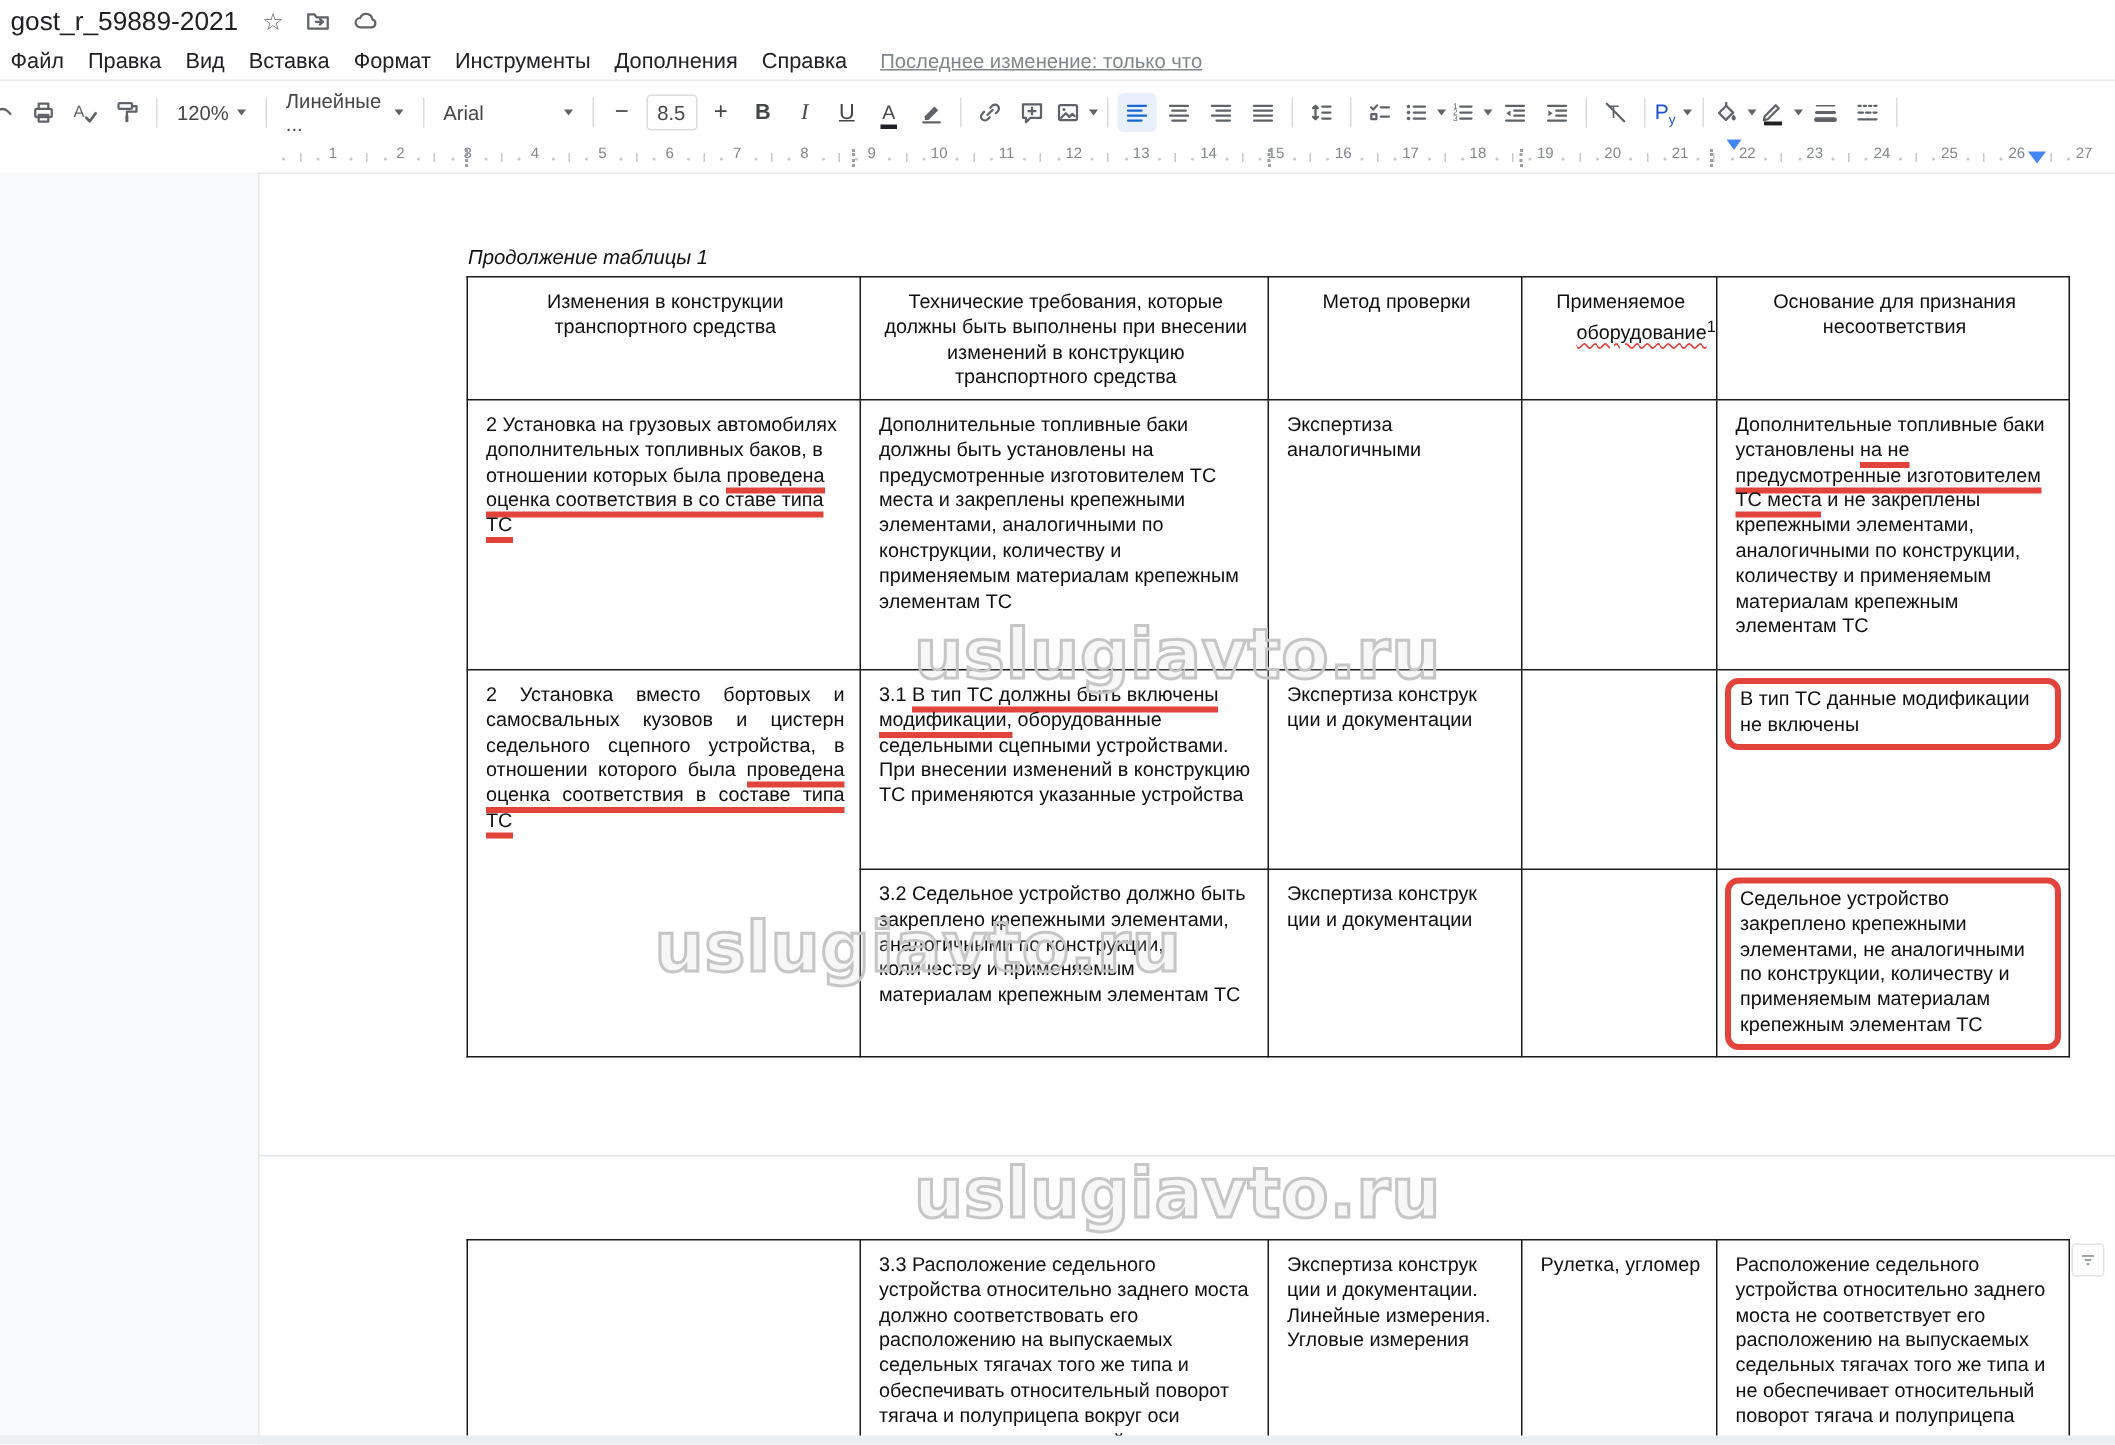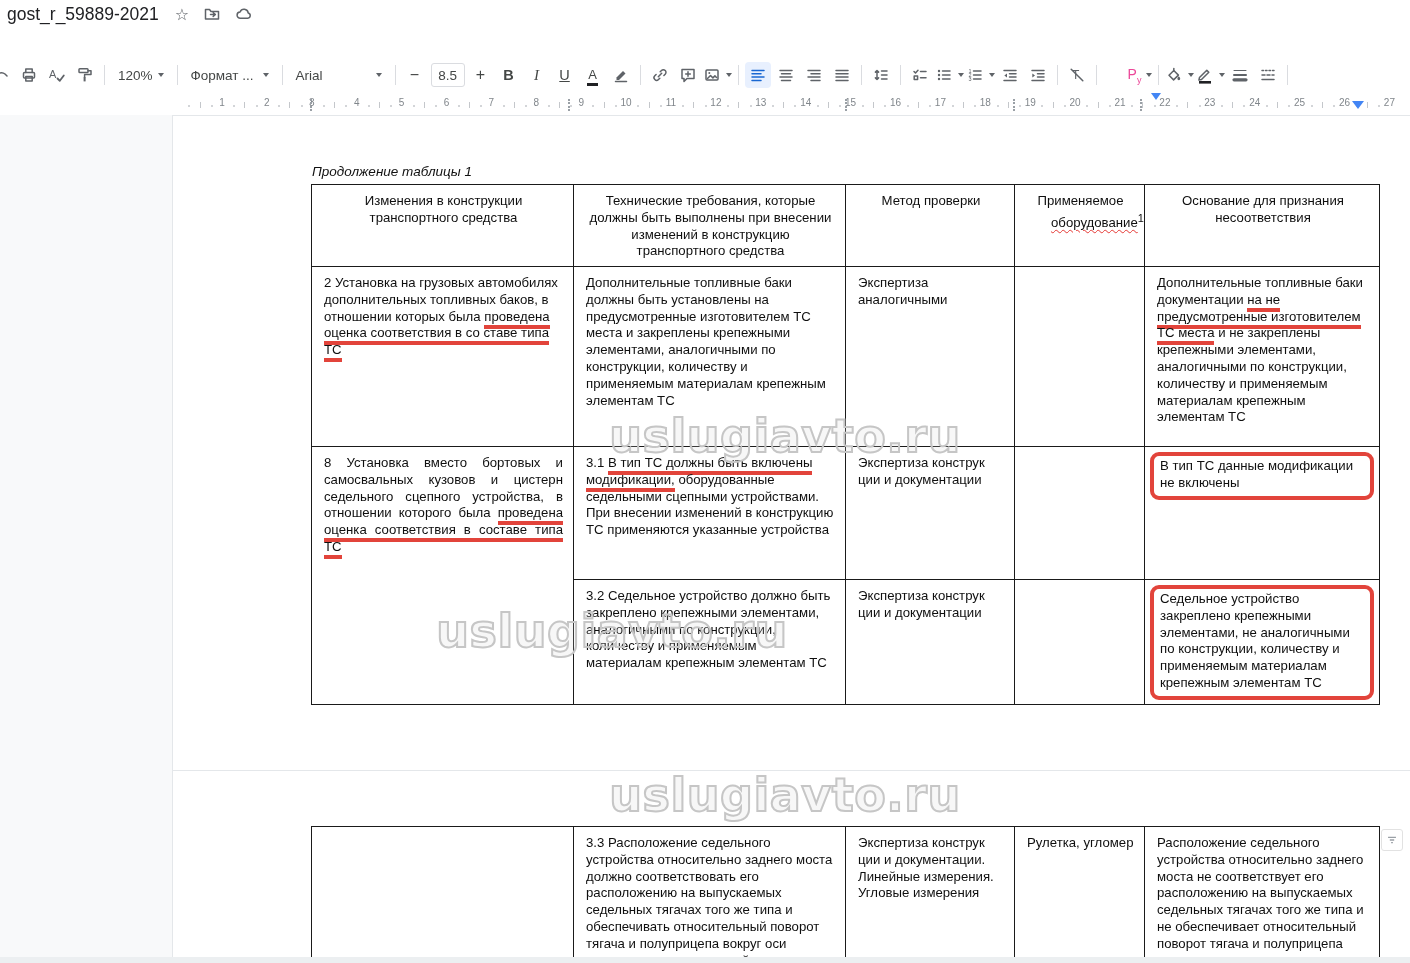--- a/index.html
+++ b/index.html
@@ -108,6 +108,17 @@
     </span>
   </div>
 
+  <div class="menubar">
+    <span class="menu-item">Файл</span>
+    <span class="menu-item">Правка</span>
+    <span class="menu-item">Вид</span>
+    <span class="menu-item">Вставка</span>
+    <span class="menu-item">Формат</span>
+    <span class="menu-item">Инструменты</span>
+    <span class="menu-item">Дополнения</span>
+    <span class="menu-item">Справка</span>
+    <a class="last-edit">Последнее изменение: только что</a>
+  </div>
 
   <div class="toolbar">
     <span class="tbtn" style="margin-left:-12px">

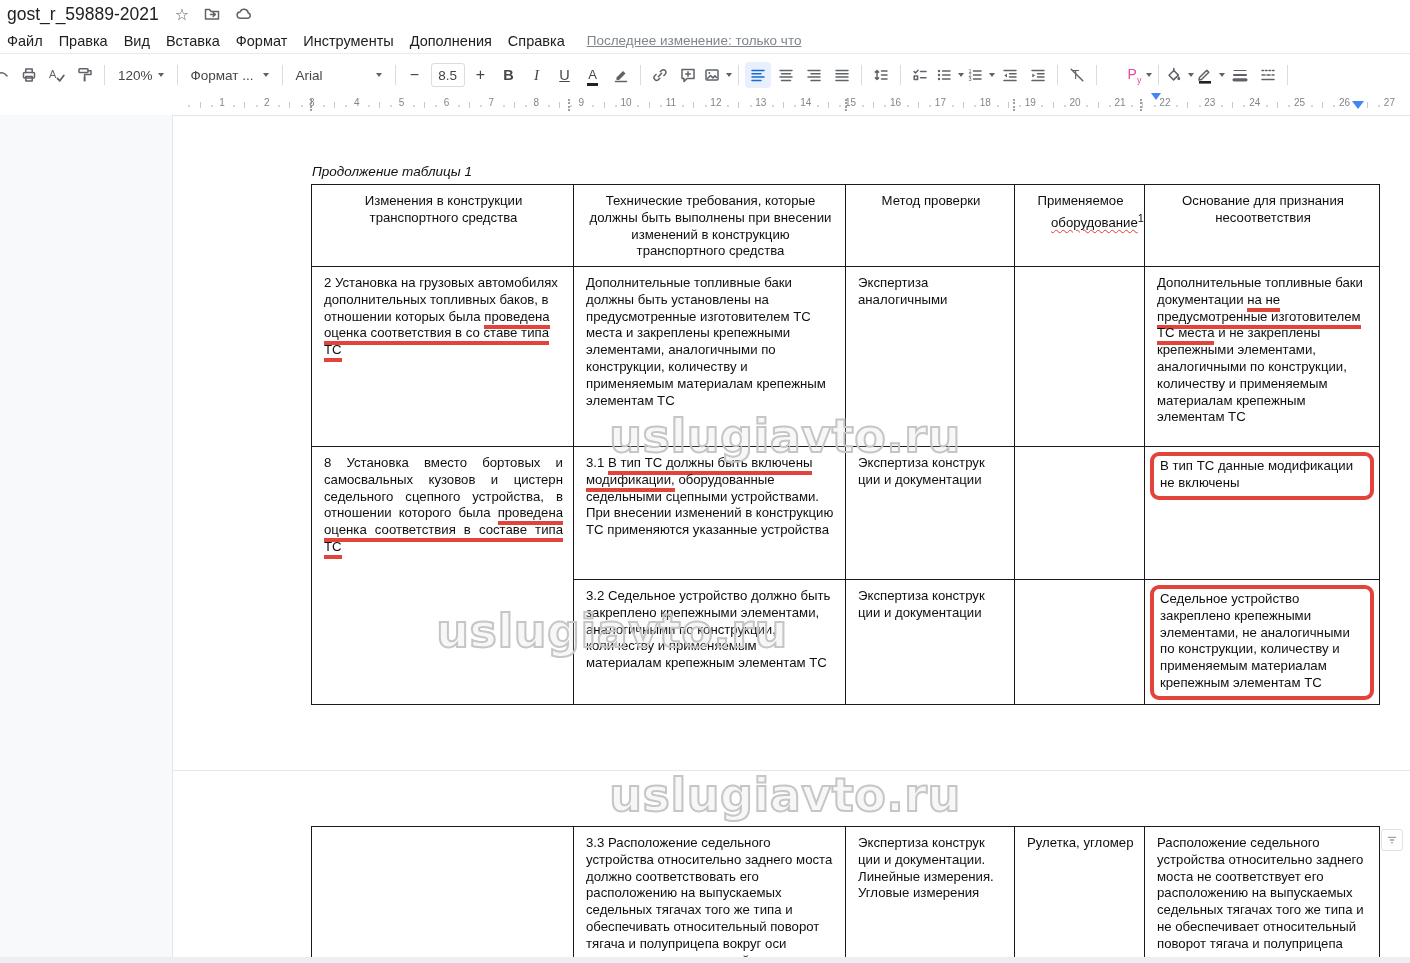--- a/index.html
+++ b/index.html
@@ -153,7 +153,7 @@
     </span>
     <span class="tdiv"></span>
     <span class="tbtn dd" style="width:92px; justify-content:space-between">
-      <span class="lbl">Формат ...</span>
+      <span class="lbl">Линейные ...</span>
         <span class="caret"></span>
     </span>
     <span class="tdiv"></span>

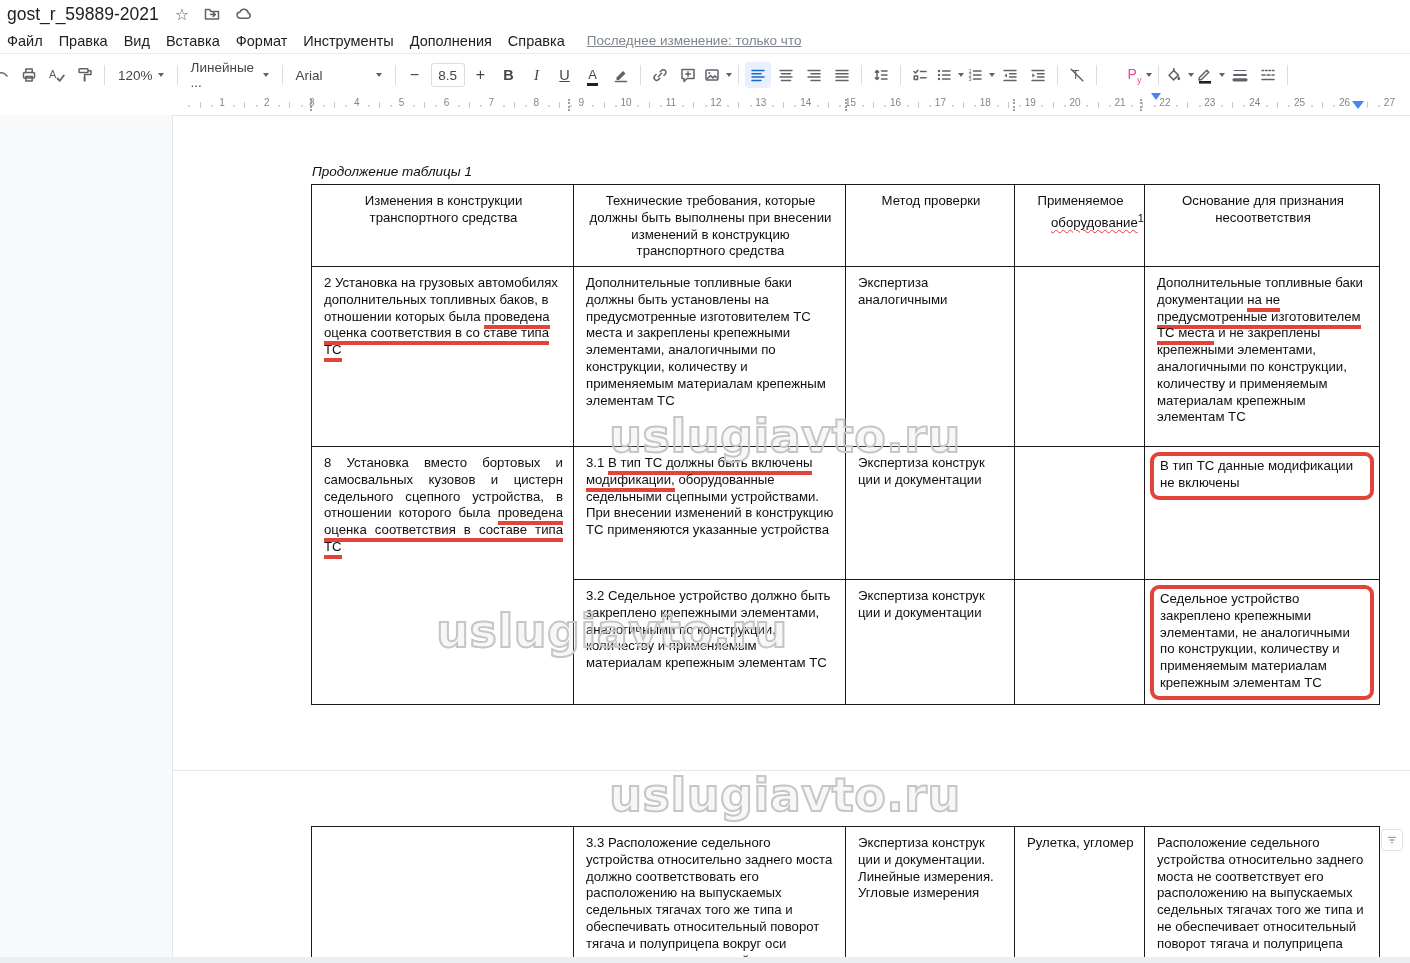--- a/index.html
+++ b/index.html
@@ -42,7 +42,7 @@
   svg.ic { width:18px; height:18px; stroke:#5f6368; fill:none; stroke-width:1.5; stroke-linecap:round; stroke-linejoin:round; }
   svg.ic.blue { stroke:#1967d2; }
   svg.ic text { stroke:none; fill:#5f6368; font-family:"Liberation Sans",sans-serif; }
-  .pen-lbl { font-size:14px; color:#ec4899;margin-left:25px; }
+  .pen-lbl { font-size:14px; color:#1d4ed8; }
   .pen-lbl sub { font-size:9px; }
 
   

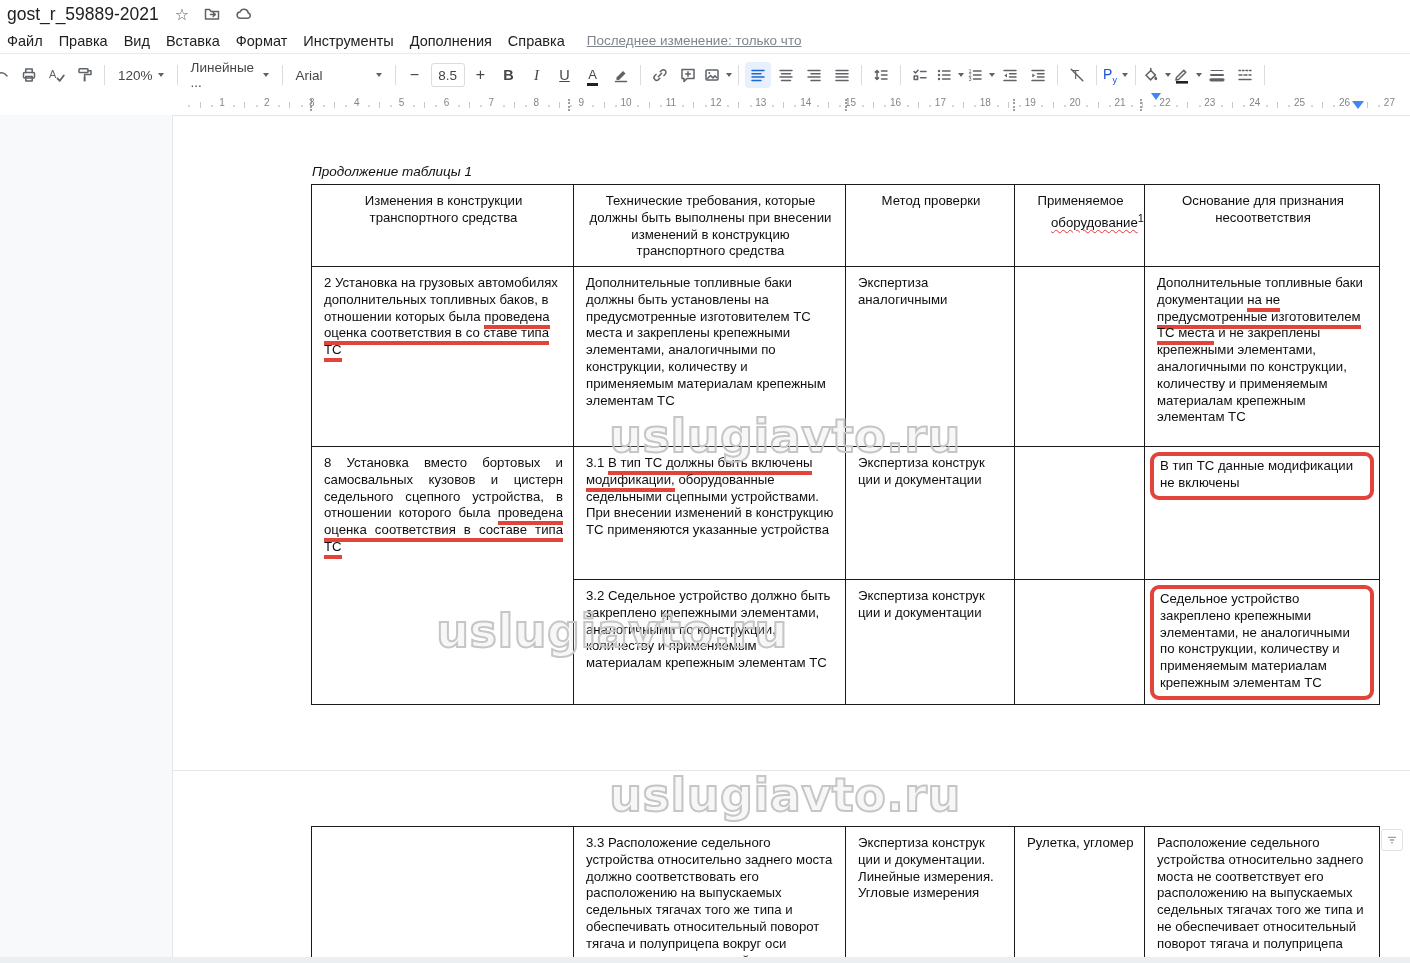--- a/index.html
+++ b/index.html
@@ -350,7 +350,7 @@
           <td>Дополнительные топливные баки должны быть установлены на предусмотренные изготовителем ТС места и  закреплены крепежными элементами,  аналогичными по конструкции, количеству и применяемым материалам крепежным элементам ТС</td>
           <td>Экспертиза аналогичными</td>
           <td></td>
-          <td><span>Дополнительные топливные баки документации </span><span class="ru">на не предусмотренные изготовителем ТС  места</span><span> и не закреплены крепежными элементами, аналогичными по конструкции, количеству и применяемым материалам крепежным элементам ТС</span></td>
+          <td><span>Дополнительные топливные баки установлены </span><span class="ru">на не предусмотренные изготовителем ТС  места</span><span> и не закреплены крепежными элементами, аналогичными по конструкции, количеству и применяемым материалам крепежным элементам ТС</span></td>
         </tr>
         <tr style="height:133px">
           <td class="just" rowspan="2"><span>8  Установка  вместо  бортовых  и самосвальных  кузовов  и  цистерн седельного  сцепного  устройства,  в отношении  которого  была </span><span class="ru">проведена оценка соответствия в составе типа ТС</span></td>

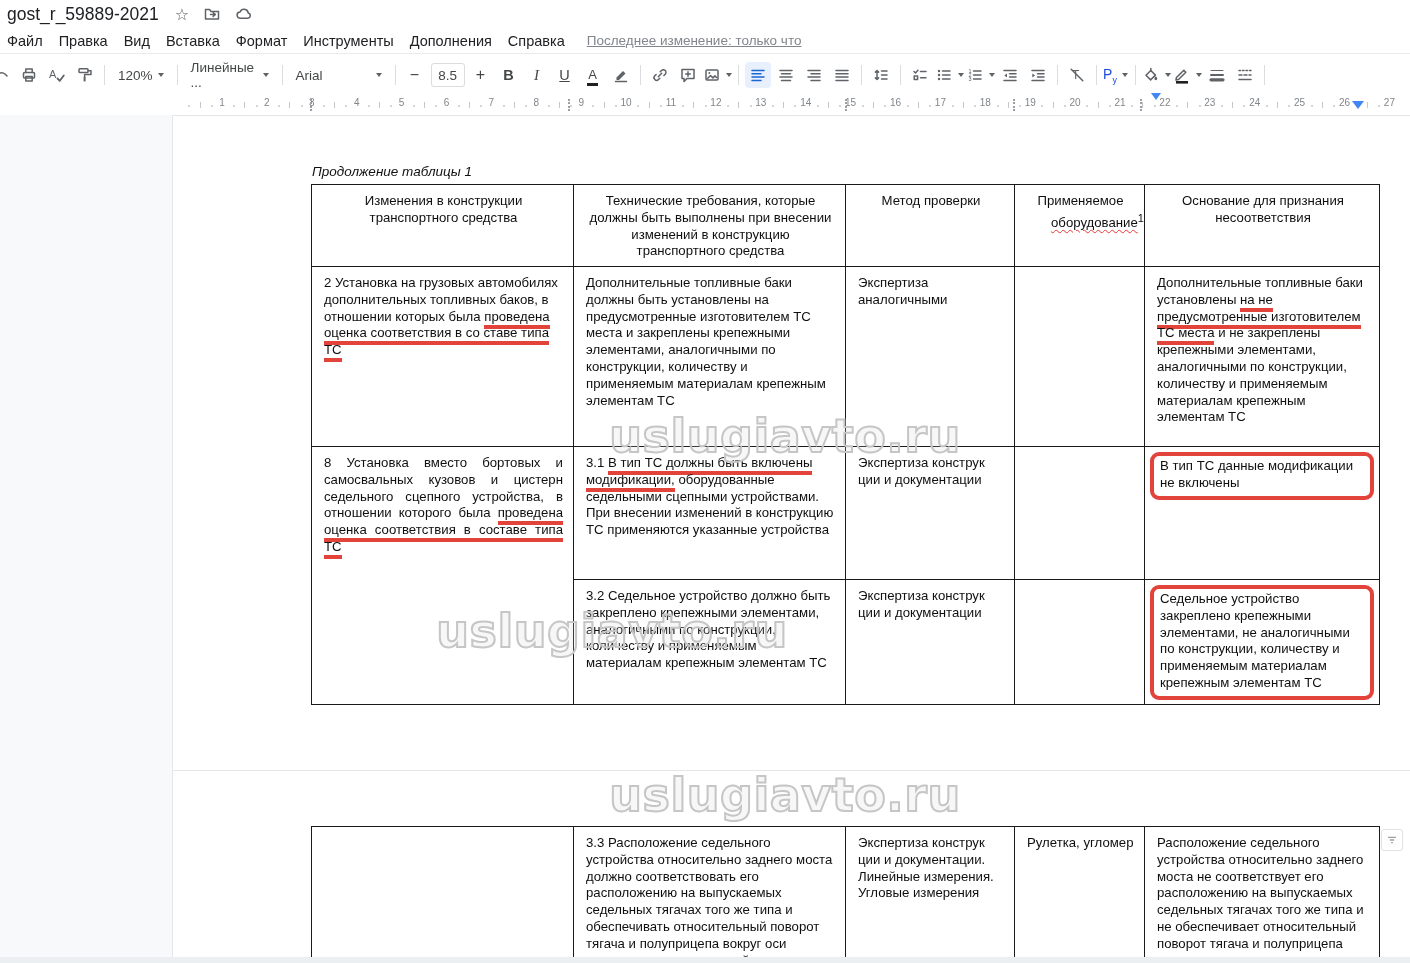--- a/index.html
+++ b/index.html
@@ -353,7 +353,7 @@
           <td><span>Дополнительные топливные баки установлены </span><span class="ru">на не предусмотренные изготовителем ТС  места</span><span> и не закреплены крепежными элементами, аналогичными по конструкции, количеству и применяемым материалам крепежным элементам ТС</span></td>
         </tr>
         <tr style="height:133px">
-          <td class="just" rowspan="2"><span>8  Установка  вместо  бортовых  и самосвальных  кузовов  и  цистерн седельного  сцепного  устройства,  в отношении  которого  была </span><span class="ru">проведена оценка соответствия в составе типа ТС</span></td>
+          <td class="just" rowspan="2"><span>2  Установка  вместо  бортовых  и самосвальных  кузовов  и  цистерн седельного  сцепного  устройства,  в отношении  которого  была </span><span class="ru">проведена оценка соответствия в составе типа ТС</span></td>
           <td><span>3.1 </span><span class="ru">В тип ТС должны быть включены модификации,</span><span> оборудованные седельными сцепными устройствами. При внесении изменений в конструкцию ТС применяются указанные  устройства</span></td>
           <td>Экспертиза конструк ции и документации</td>
           <td></td>

